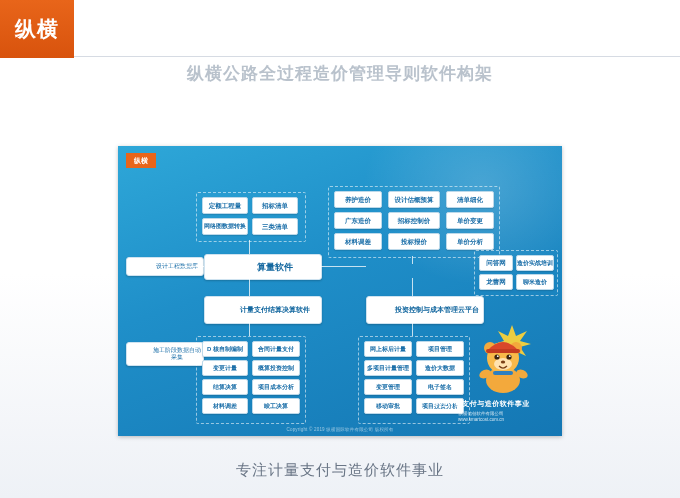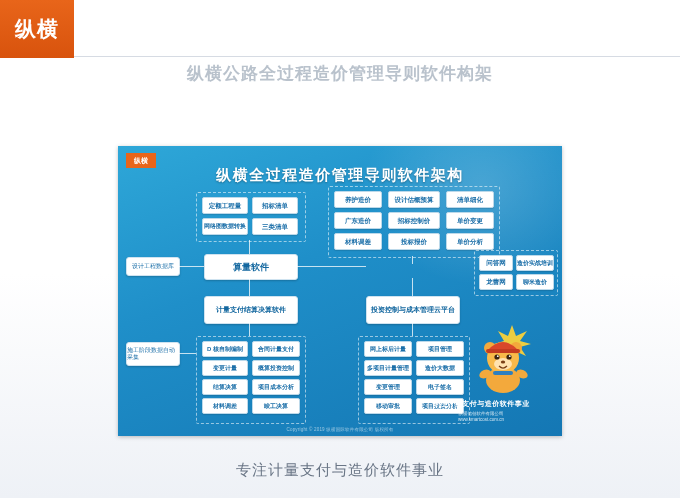--- a/index.html
+++ b/index.html
@@ -112,7 +112,6 @@
   <div class="panel-logo">
     <span>纵横</span>
   </div>
-  <div class="panel-title">纵横全过程造价管理导则软件架构</div>
 
   <div class="group" style="left:78px;top:46px;width:108px;height:48px;"></div>
   <div class="chip" style="left:84px;top:51px;width:44px;height:15px;">定额工程量</div>

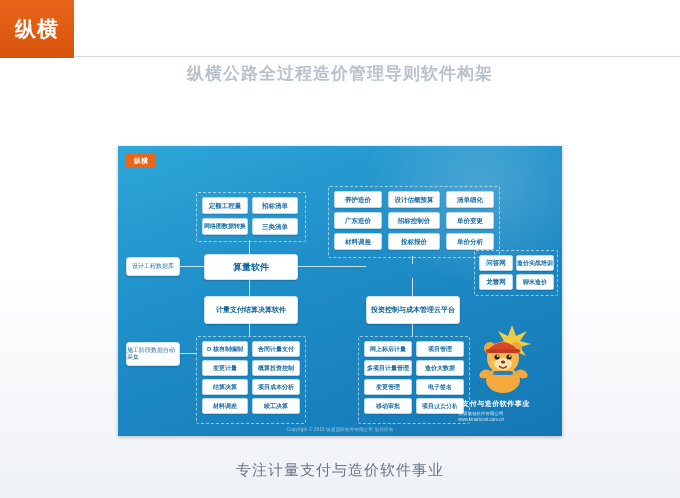--- a/index.html
+++ b/index.html
@@ -75,8 +75,8 @@
   .node{
     position:absolute;background:#ffffff;border:1px solid #cfe3f0;border-radius:3px;
     color:#13679f;font-size:9px;font-weight:bold;
-    display:flex;align-items:center;justify-content:center;text-align:left;
-    box-shadow:0 1px 2px rgba(0,0,0,.2);line-height:1.15;
+    display:flex;align-items:center;justify-content:center;text-align:center;
+    box-shadow:0 1px 2px rgba(0,0,0,.2);line-height:1.15;padding-left:24px;
   }
   .node.small{font-size:7px;font-weight:bold;}
   .node.side{font-size:6px;color:#1a6ea8;font-weight:normal;}

